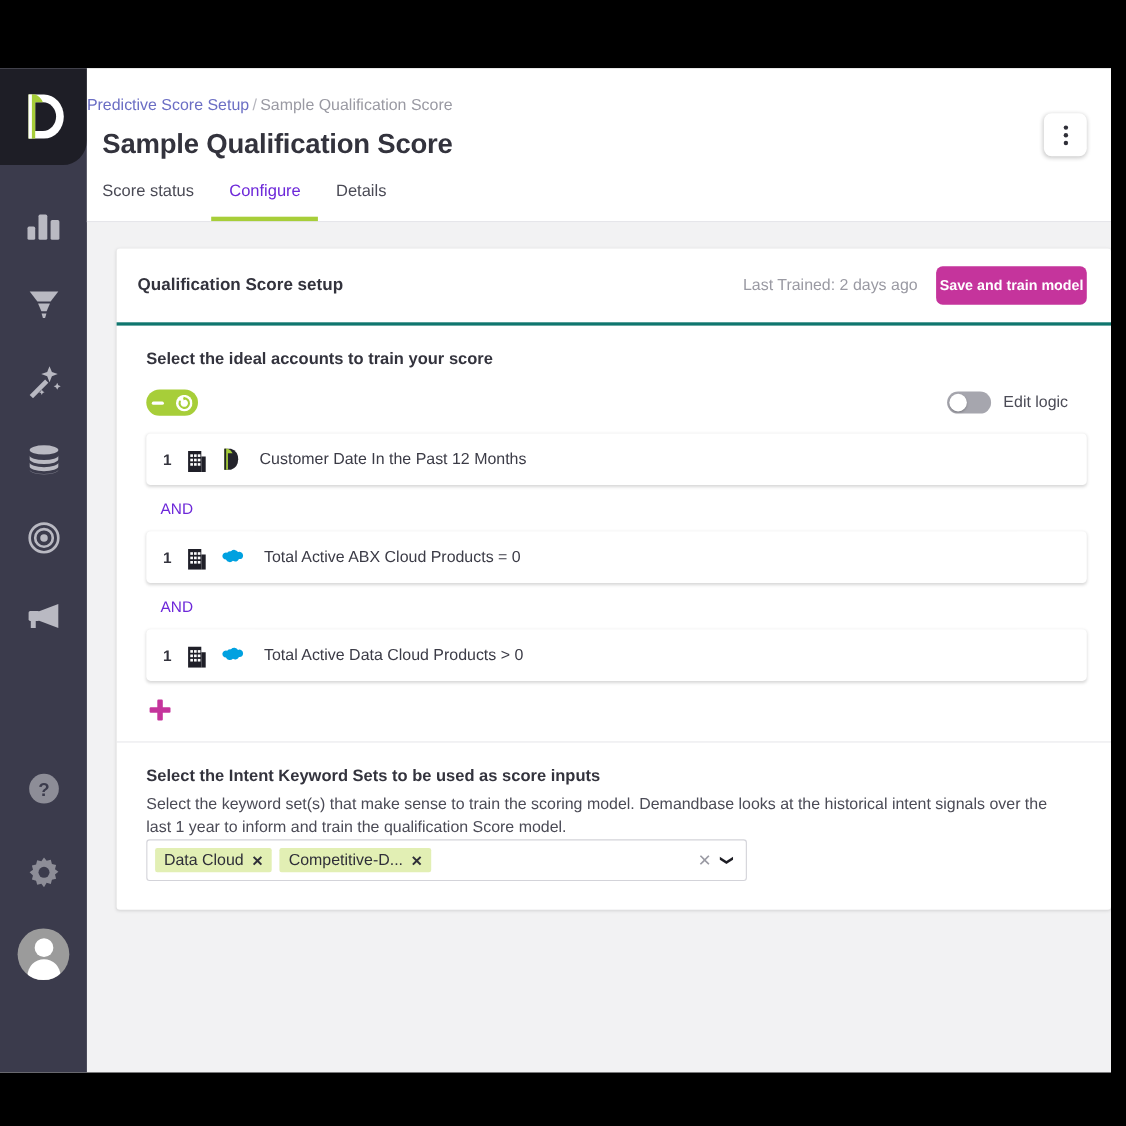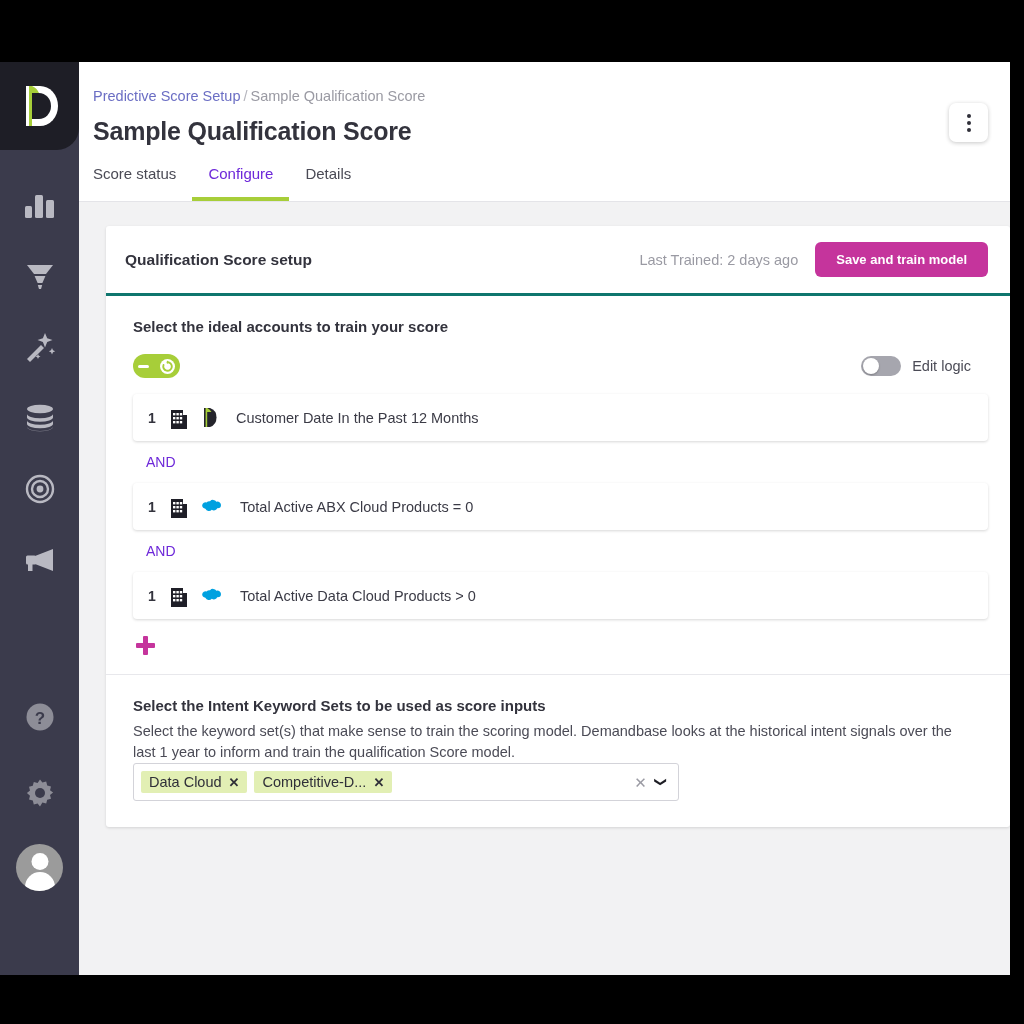--- a/index.html
+++ b/index.html
@@ -58,7 +58,7 @@
   .main { flex: 1; display: flex; flex-direction: column; min-width: 0; }
 
   .topbar { background: #fff; padding: 26px 0 0 0; position: relative; }
-  .breadcrumb { padding-left: 14px; font-size: 14.5px; color: #9a9aa3; }
+  .breadcrumb { font-size: 14.5px; color: #9a9aa3; }
   .breadcrumb .crumb-link { color: #6b6ec4; cursor: pointer; }
   .breadcrumb .crumb-sep { color: #b5b5bd; margin: 0 3px; }
   .page-title {

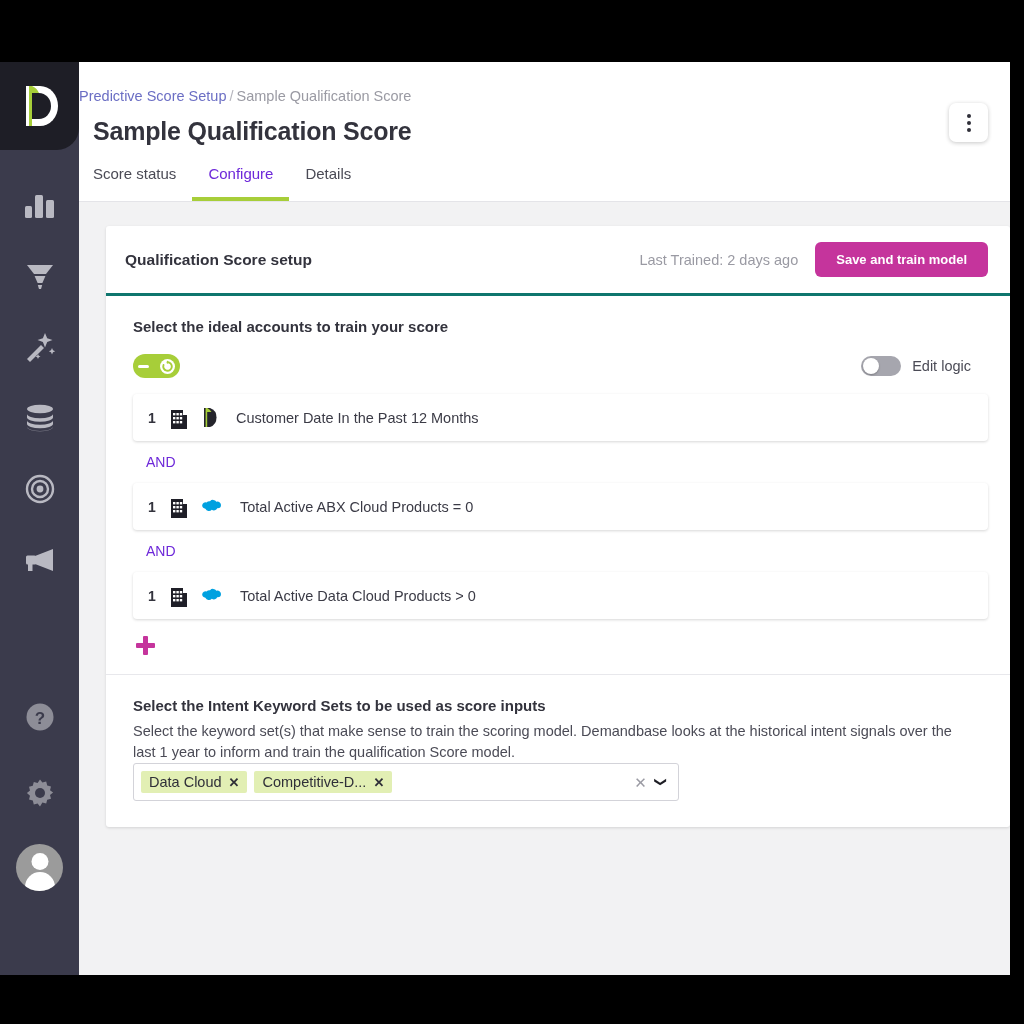--- a/index.html
+++ b/index.html
@@ -101,7 +101,7 @@
   .btn-primary {
     background: #c5349c; color: #fff; border: none;
     font-size: 13px; font-weight: bold;
-    padding: 10px 21px; border-radius: 6px; cursor: pointer;
+    padding: 10px 3px; border-radius: 6px; cursor: pointer;
     font-family: "Liberation Sans", sans-serif;
   }
 

